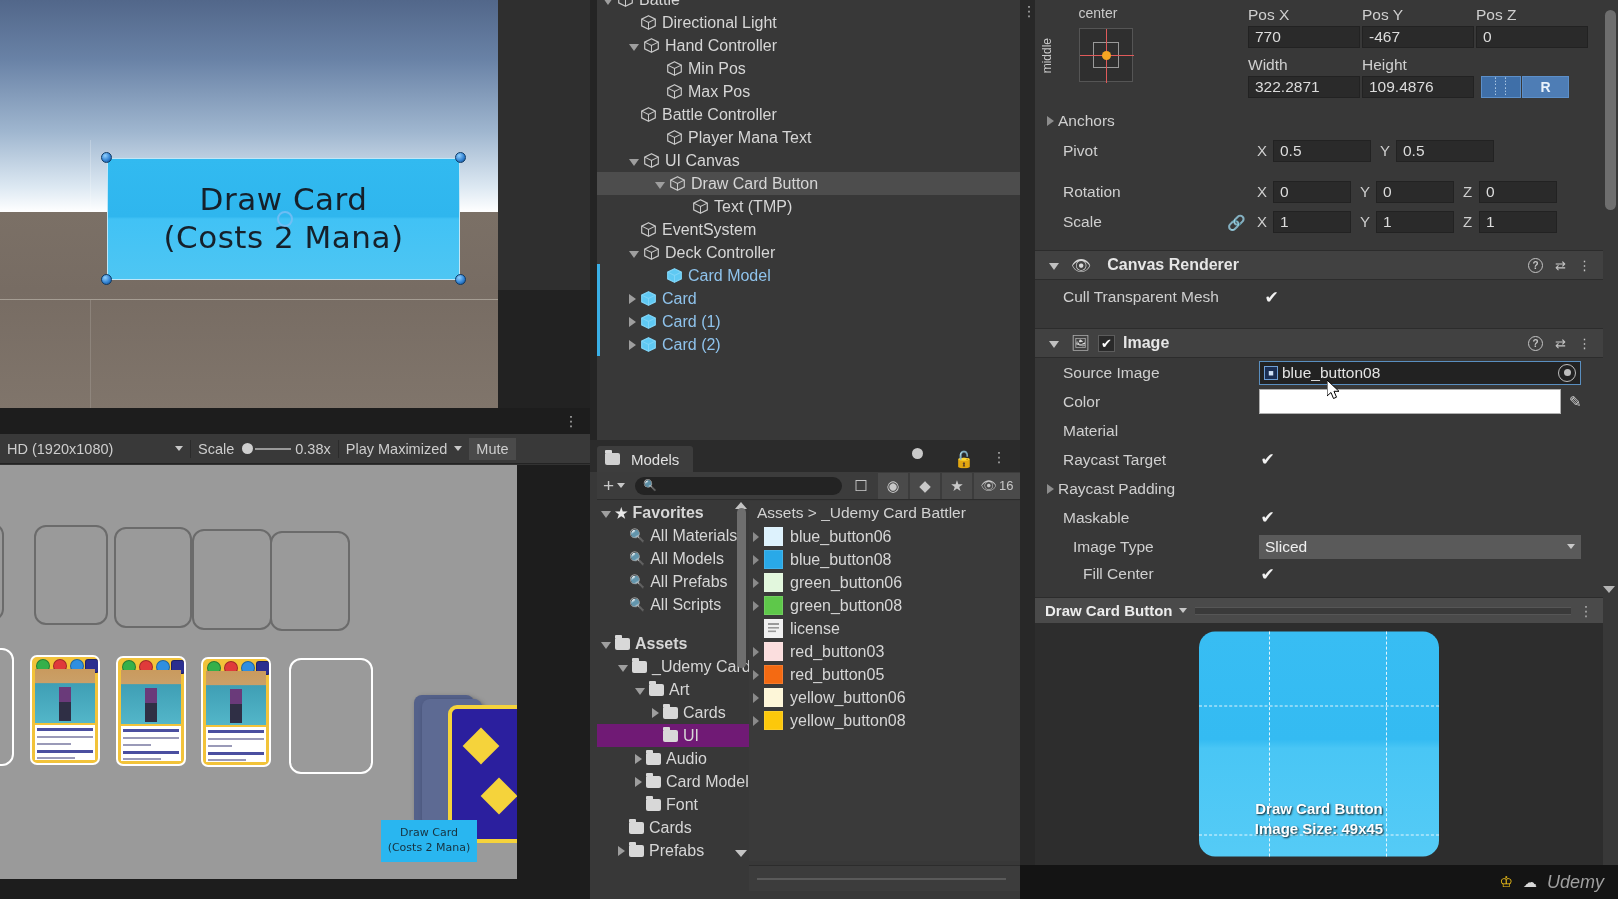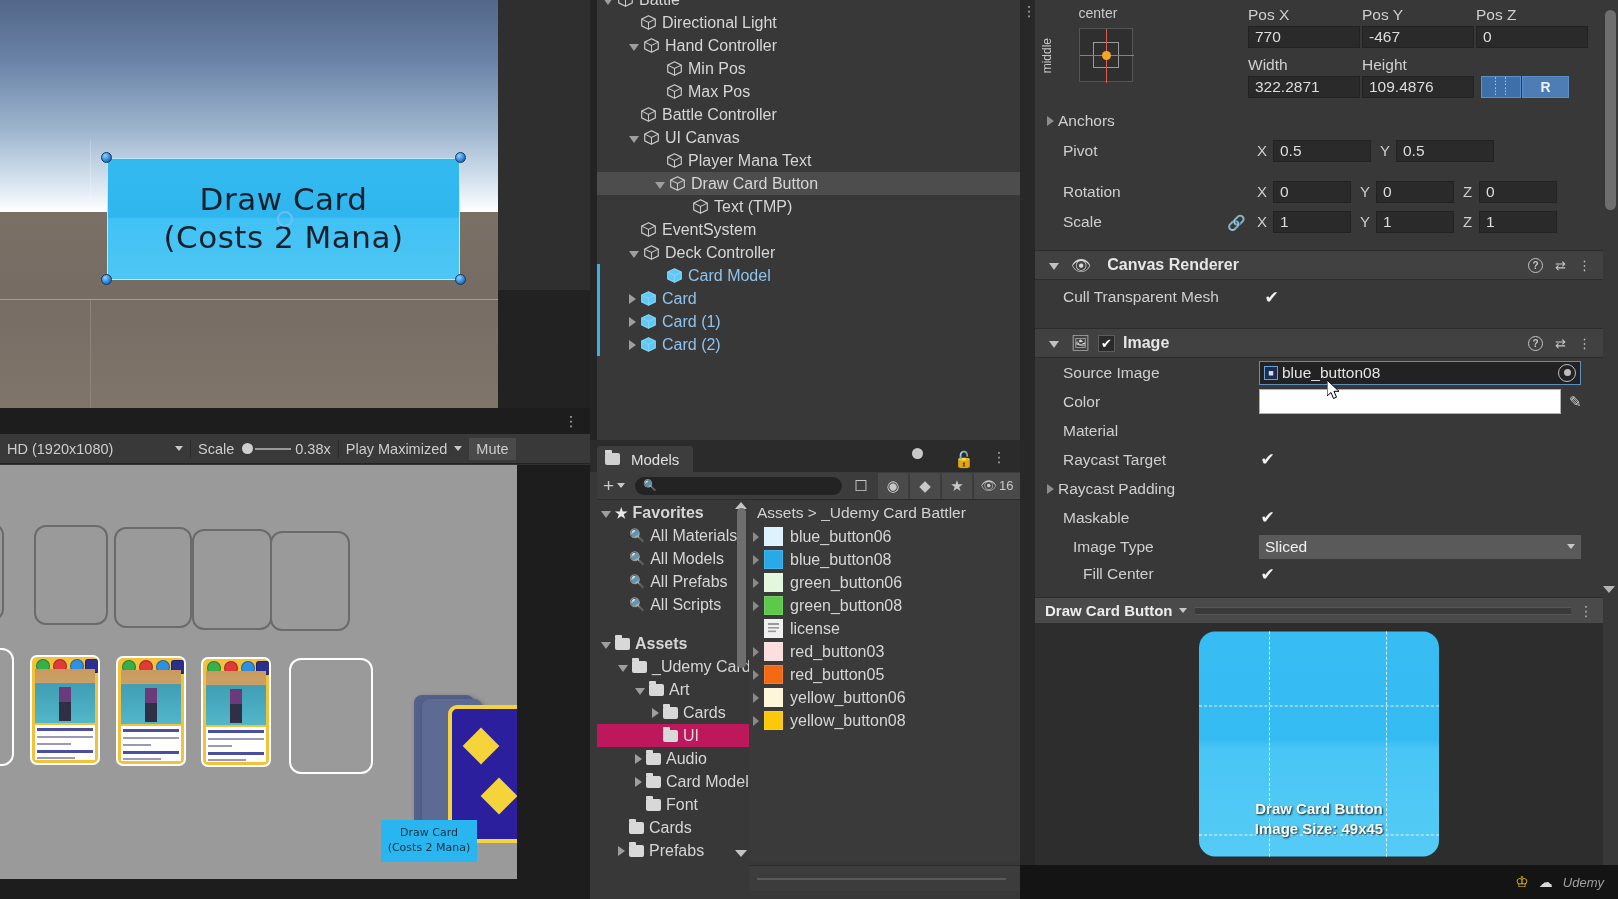--- a/index.html
+++ b/index.html
@@ -518,6 +518,16 @@
           </span>
           <span>Battle Controller</span>
         </div>
+        <div class="h-row" style="padding-left: 58px;">
+          <span class="tri none"></span>
+          <span class="cube">
+            <svg width="17" height="17" viewBox="0 0 20 20" style="display:block;">
+              <path d="M10 2 L18 6 L18 14 L10 18 L2 14 L2 6 Z" fill="none" stroke="#c8c8c8" stroke-width="1.4" stroke-linejoin="round"></path>
+              <path d="M2 6 L10 10 L18 6 M10 10 L10 18" fill="none" stroke="#c8c8c8" stroke-width="1.2"></path>
+            </svg>
+          </span>
+          <span>Player Mana Text</span>
+        </div>
         <div class="h-row" style="padding-left: 32px;">
           <span class="tri open"></span>
           <span class="cube">
@@ -527,16 +537,6 @@
             </svg>
           </span>
           <span>UI Canvas</span>
-        </div>
-        <div class="h-row" style="padding-left: 58px;">
-          <span class="tri none"></span>
-          <span class="cube">
-            <svg width="17" height="17" viewBox="0 0 20 20" style="display:block;">
-              <path d="M10 2 L18 6 L18 14 L10 18 L2 14 L2 6 Z" fill="none" stroke="#c8c8c8" stroke-width="1.4" stroke-linejoin="round"></path>
-              <path d="M2 6 L10 10 L18 6 M10 10 L10 18" fill="none" stroke="#c8c8c8" stroke-width="1.2"></path>
-            </svg>
-          </span>
-          <span>Player Mana Text</span>
         </div>
         <div class="h-row sel" style="padding-left: 58px;">
           <span class="tri open"></span>

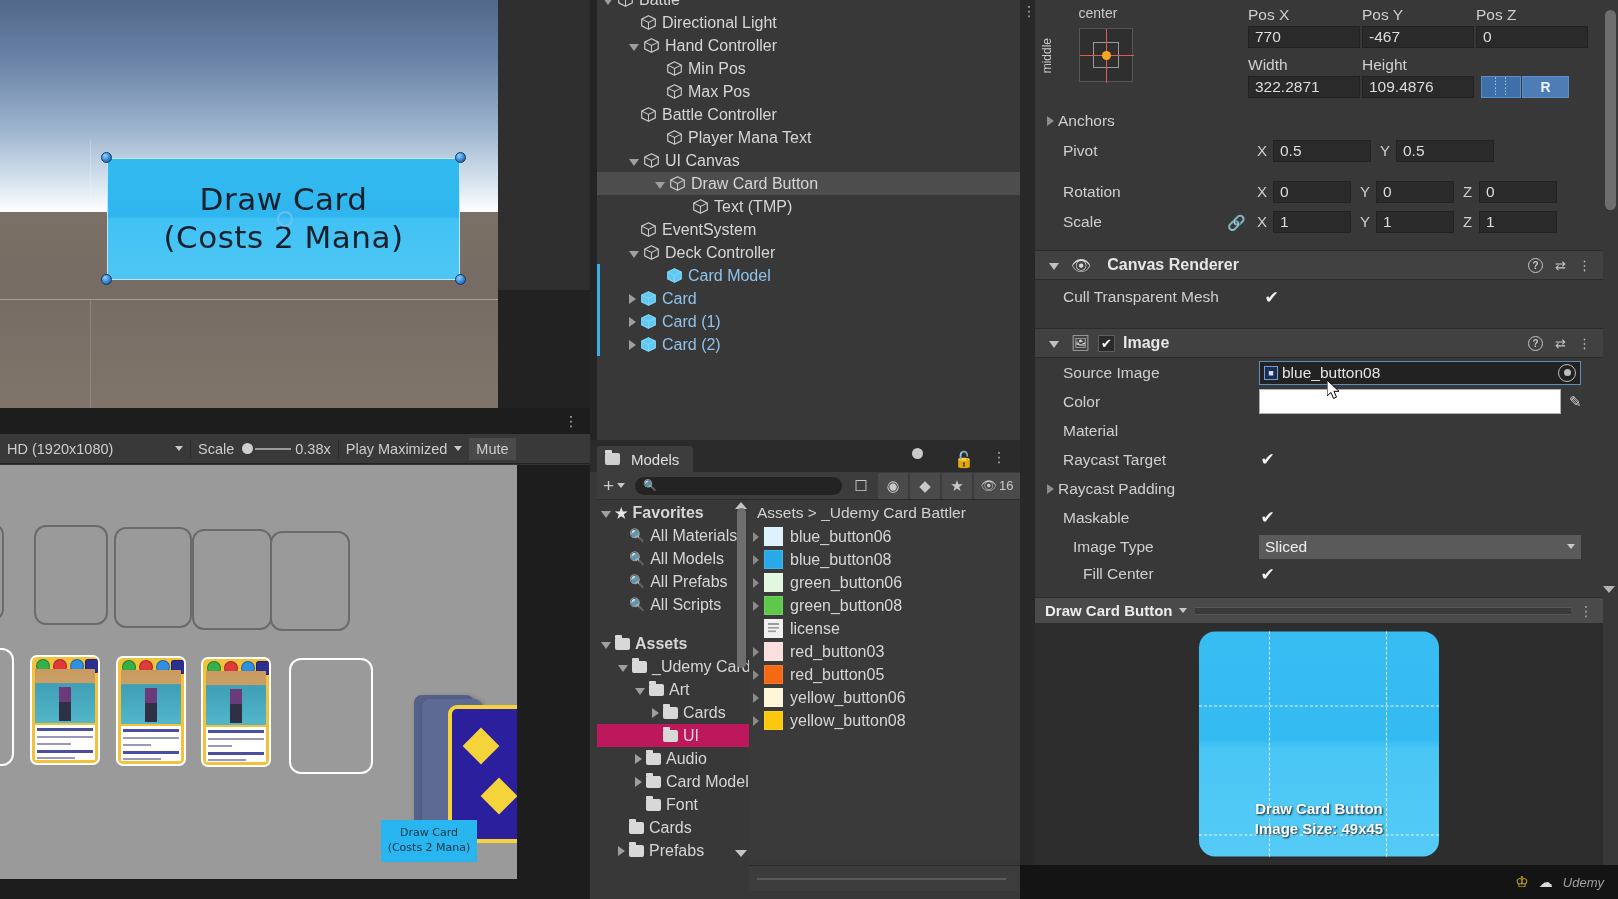--- a/index.html
+++ b/index.html
@@ -200,7 +200,7 @@
   }
   .p-row { height: 23px; display: flex; align-items: center; font-size: 16px;
     color: #d6d6d6; white-space: nowrap; }
-  .p-row.sel { background: #be185d; }
+  .p-row.sel { background: #701a75; }
   .p-row.bold { font-weight: bold; }
   .folder { width: 15px; height: 12px; margin-right: 5px; flex: 0 0 auto;
     background: #d8d8d8; border-radius: 1px 2px 2px 2px; position: relative; }

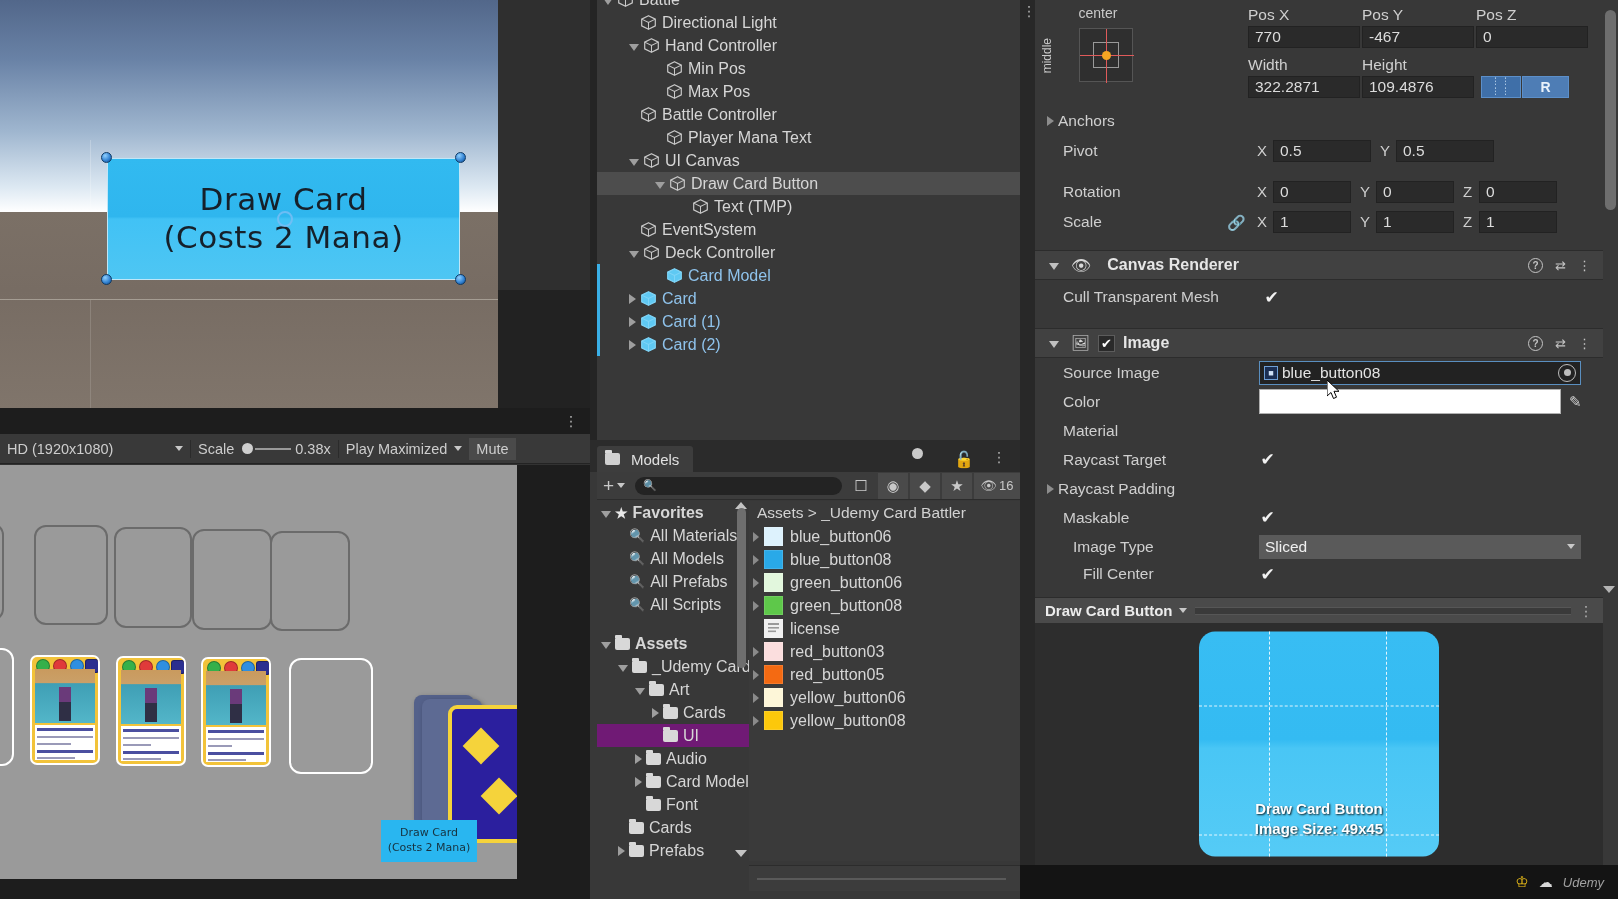--- a/index.html
+++ b/index.html
@@ -970,7 +970,7 @@
     <div id="watermark">
       <span style="color:#f5c518; font-size:15px;">♔</span>
       <span style="color:#d8d8d8; font-size:14px;">☁</span>
-      <span style="color:#a0a0a0; font-size:13px; font-style:italic;">Udemy</span>
+      <span style="color:#a0a0a0; font-size:18px; font-style:italic;">Udemy</span>
     </div>
   </div>
 

